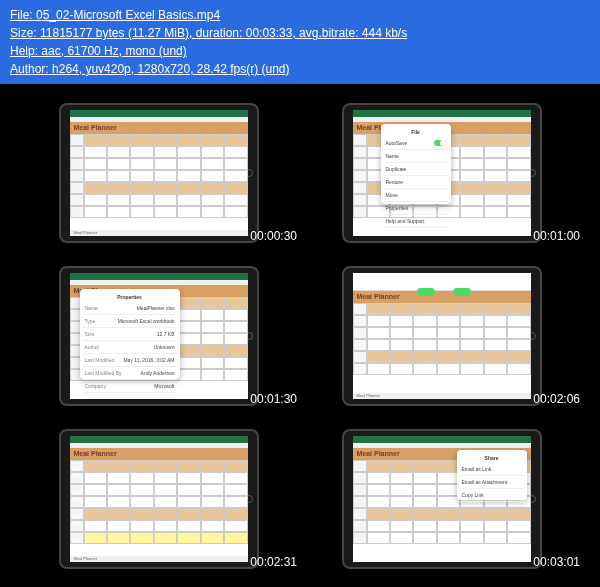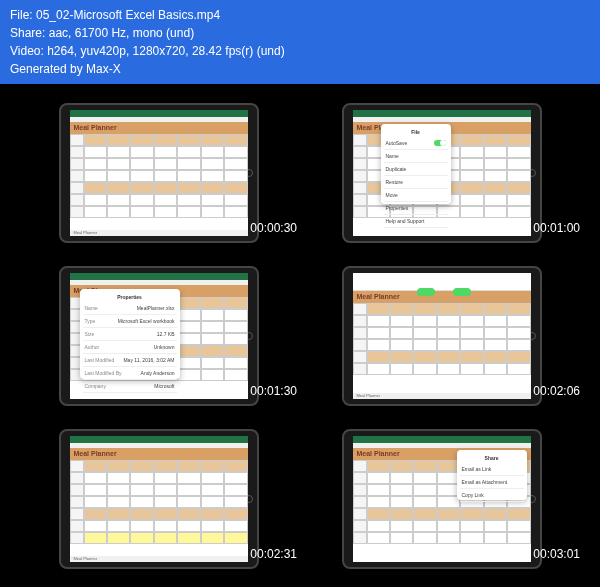--- a/index.html
+++ b/index.html
@@ -17,6 +17,7 @@
   padding: 6px 10px;
   font-size: 12px;
   line-height: 1.5;
+  text-decoration: underline;
 }
 .header-line { white-space: nowrap; }
 .thumbgrid {

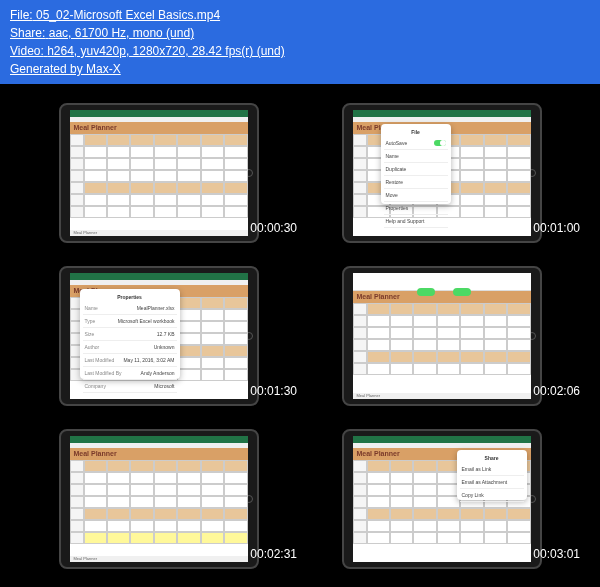--- a/index.html
+++ b/index.html
@@ -207,6 +207,7 @@
 
 <div class="header">
   <div class="header-line"><span>File:</span> <span>05_02-Microsoft Excel Basics.mp4</span></div>
+  <div class="header-line"><span>Size:</span> <span>11815177 bytes (11.27 MiB), duration: 00:03:33, avg.bitrate: 444 kb/s</span></div>
   <div class="header-line"><span>Share:</span> <span>aac, 61700 Hz, mono (und)</span></div>
   <div class="header-line"><span>Video:</span> <span>h264, yuv420p, 1280x720, 28.42 fps(r) (und)</span></div>
   <div class="header-line">Generated by Max-X</div>

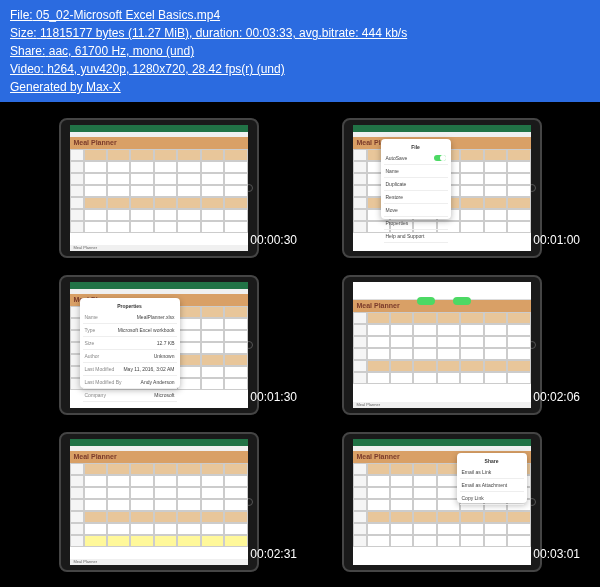--- a/index.html
+++ b/index.html
@@ -208,7 +208,7 @@
 <div class="header">
   <div class="header-line"><span>File:</span> <span>05_02-Microsoft Excel Basics.mp4</span></div>
   <div class="header-line"><span>Size:</span> <span>11815177 bytes (11.27 MiB), duration: 00:03:33, avg.bitrate: 444 kb/s</span></div>
-  <div class="header-line"><span>Share:</span> <span>aac, 61700 Hz, mono (und)</span></div>
+  <div class="header-line"><span>Help:</span> <span>aac, 61700 Hz, mono (und)</span></div>
   <div class="header-line"><span>Video:</span> <span>h264, yuv420p, 1280x720, 28.42 fps(r) (und)</span></div>
   <div class="header-line">Generated by Max-X</div>
 </div>

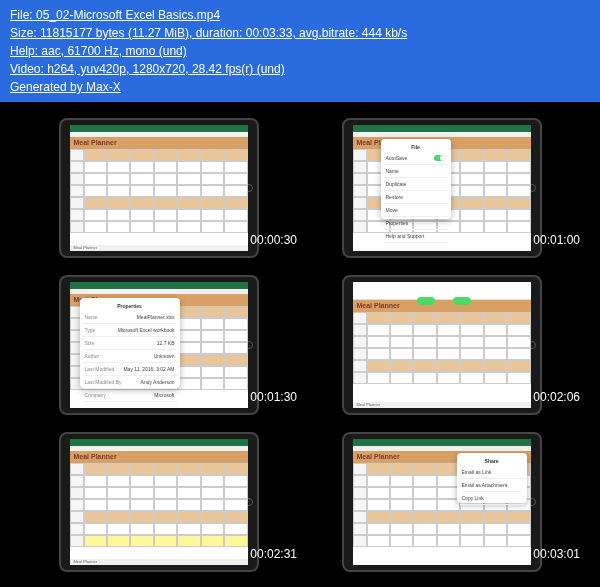--- a/index.html
+++ b/index.html
@@ -209,7 +209,7 @@
   <div class="header-line"><span>File:</span> <span>05_02-Microsoft Excel Basics.mp4</span></div>
   <div class="header-line"><span>Size:</span> <span>11815177 bytes (11.27 MiB), duration: 00:03:33, avg.bitrate: 444 kb/s</span></div>
   <div class="header-line"><span>Help:</span> <span>aac, 61700 Hz, mono (und)</span></div>
-  <div class="header-line"><span>Video:</span> <span>h264, yuv420p, 1280x720, 28.42 fps(r) (und)</span></div>
+  <div class="header-line"><span>Author:</span> <span>h264, yuv420p, 1280x720, 28.42 fps(r) (und)</span></div>
   <div class="header-line">Generated by Max-X</div>
 </div>
 

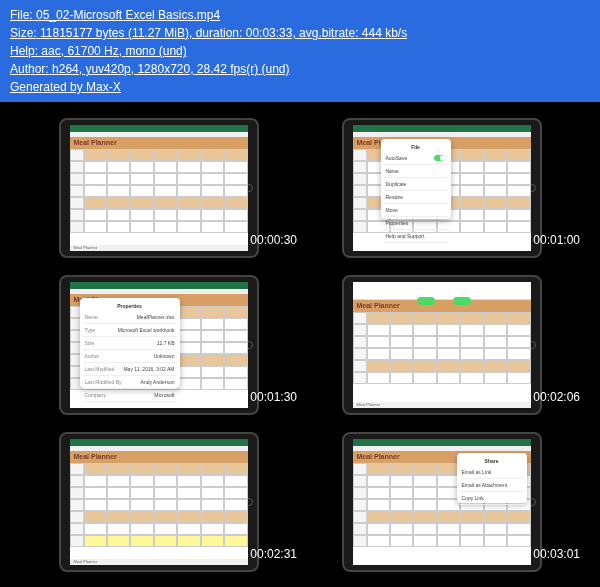--- a/index.html
+++ b/index.html
@@ -210,7 +210,6 @@
   <div class="header-line"><span>Size:</span> <span>11815177 bytes (11.27 MiB), duration: 00:03:33, avg.bitrate: 444 kb/s</span></div>
   <div class="header-line"><span>Help:</span> <span>aac, 61700 Hz, mono (und)</span></div>
   <div class="header-line"><span>Author:</span> <span>h264, yuv420p, 1280x720, 28.42 fps(r) (und)</span></div>
-  <div class="header-line">Generated by Max-X</div>
 </div>
 
 <div class="thumbgrid">

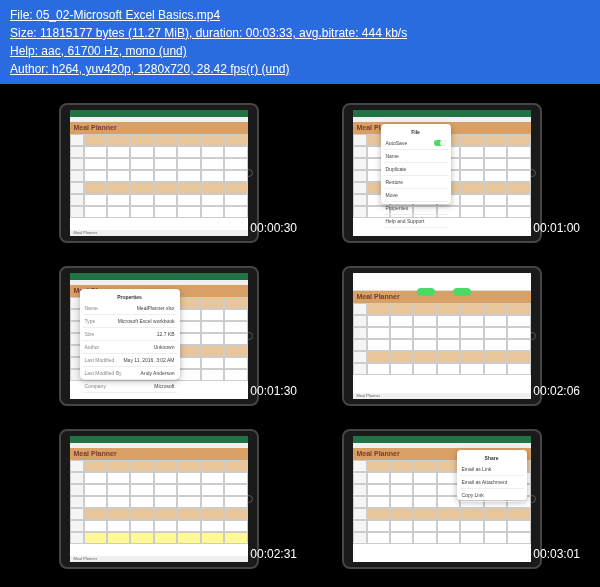--- a/index.html
+++ b/index.html
@@ -181,7 +181,7 @@
 }
 .timecode {
   position: absolute;
-  bottom: 16px;
+  bottom: 8px;
   right: 0;
   color: #fff;
   font-size: 12px;

